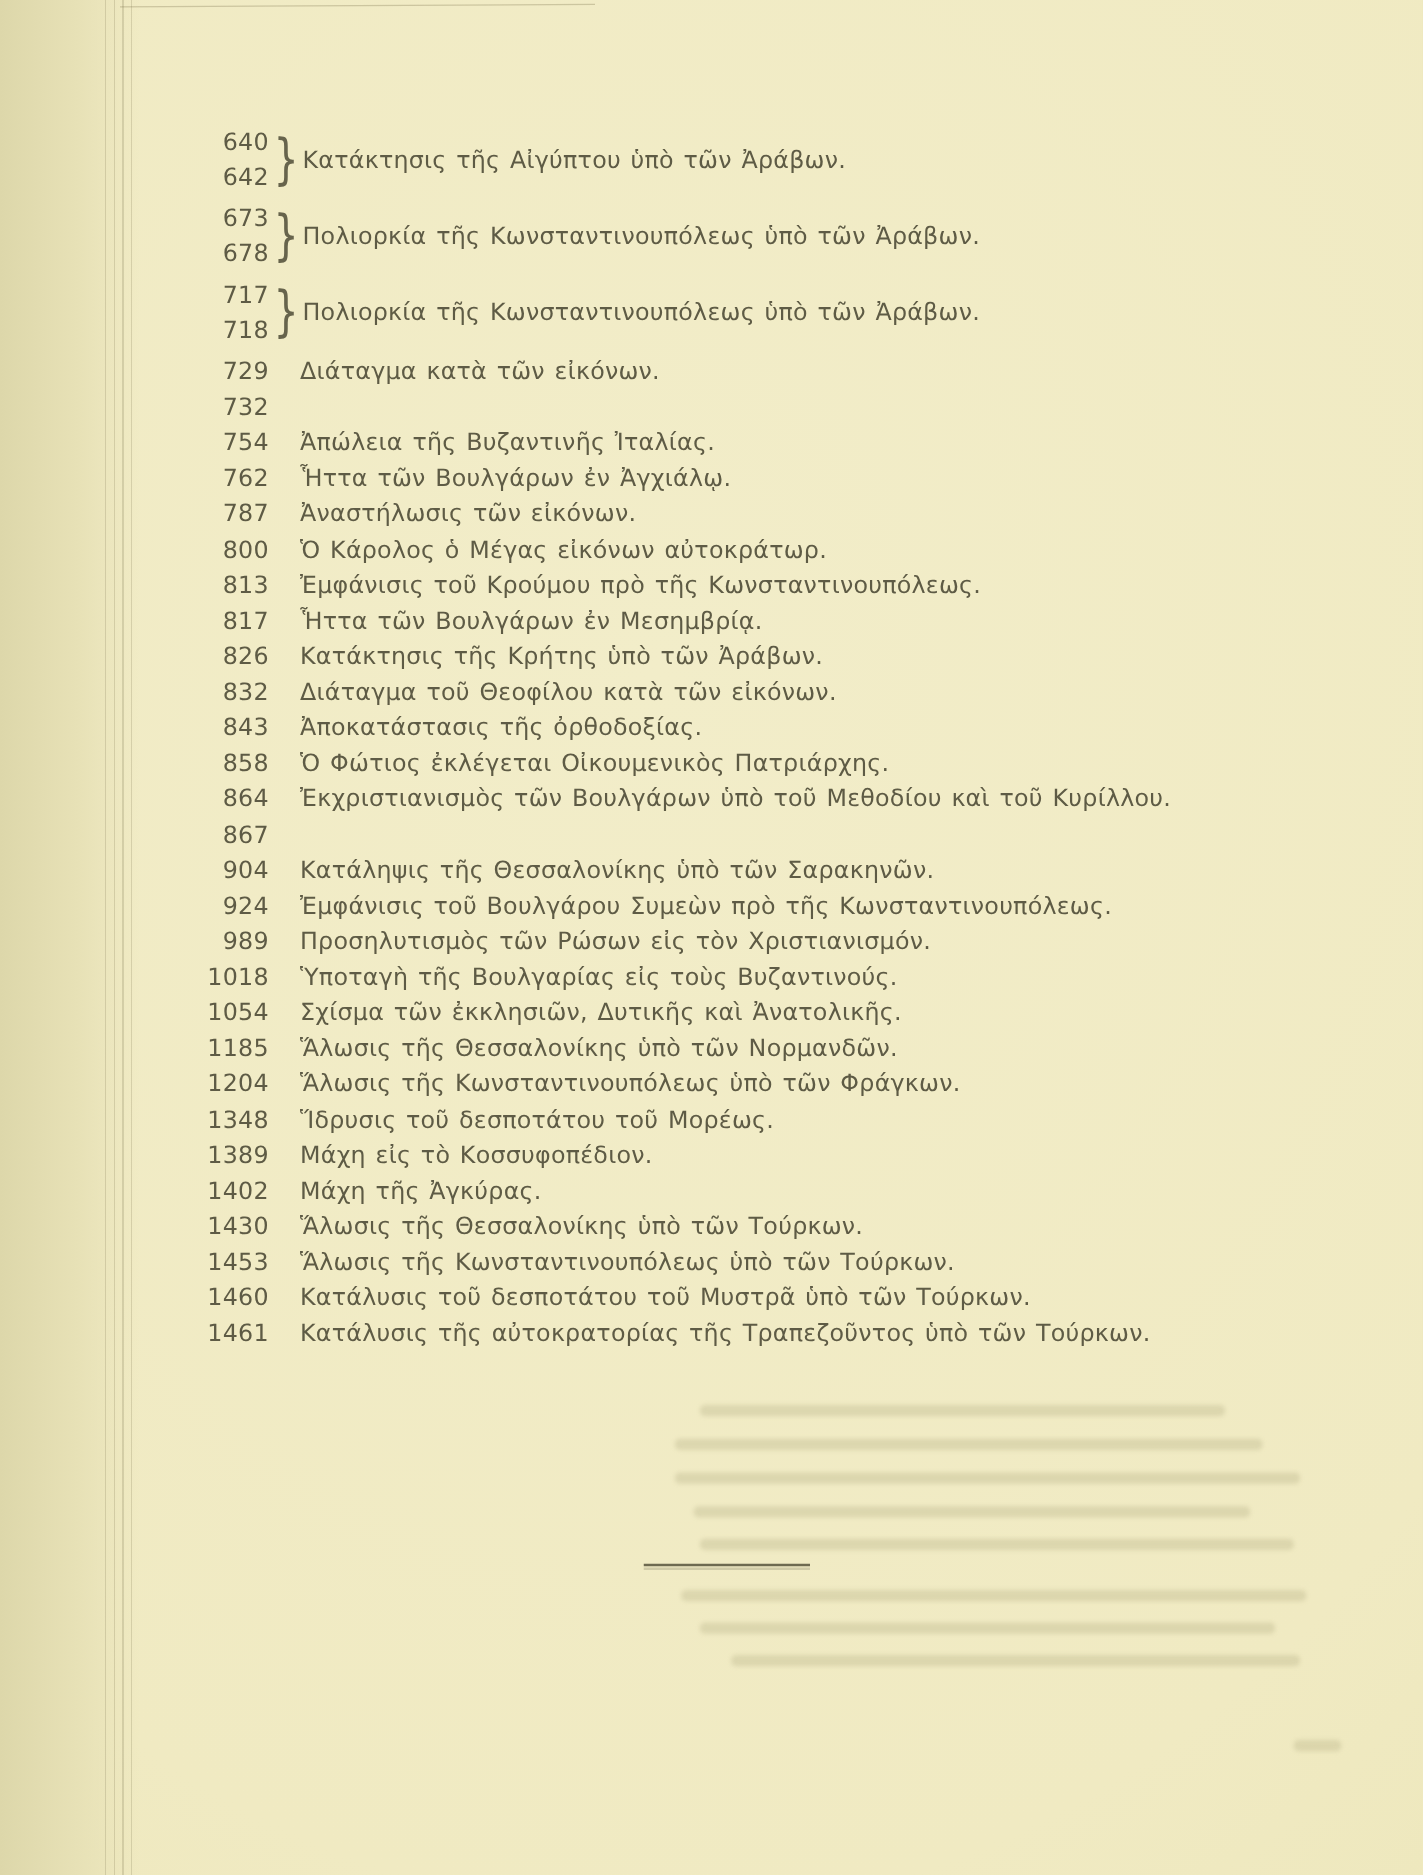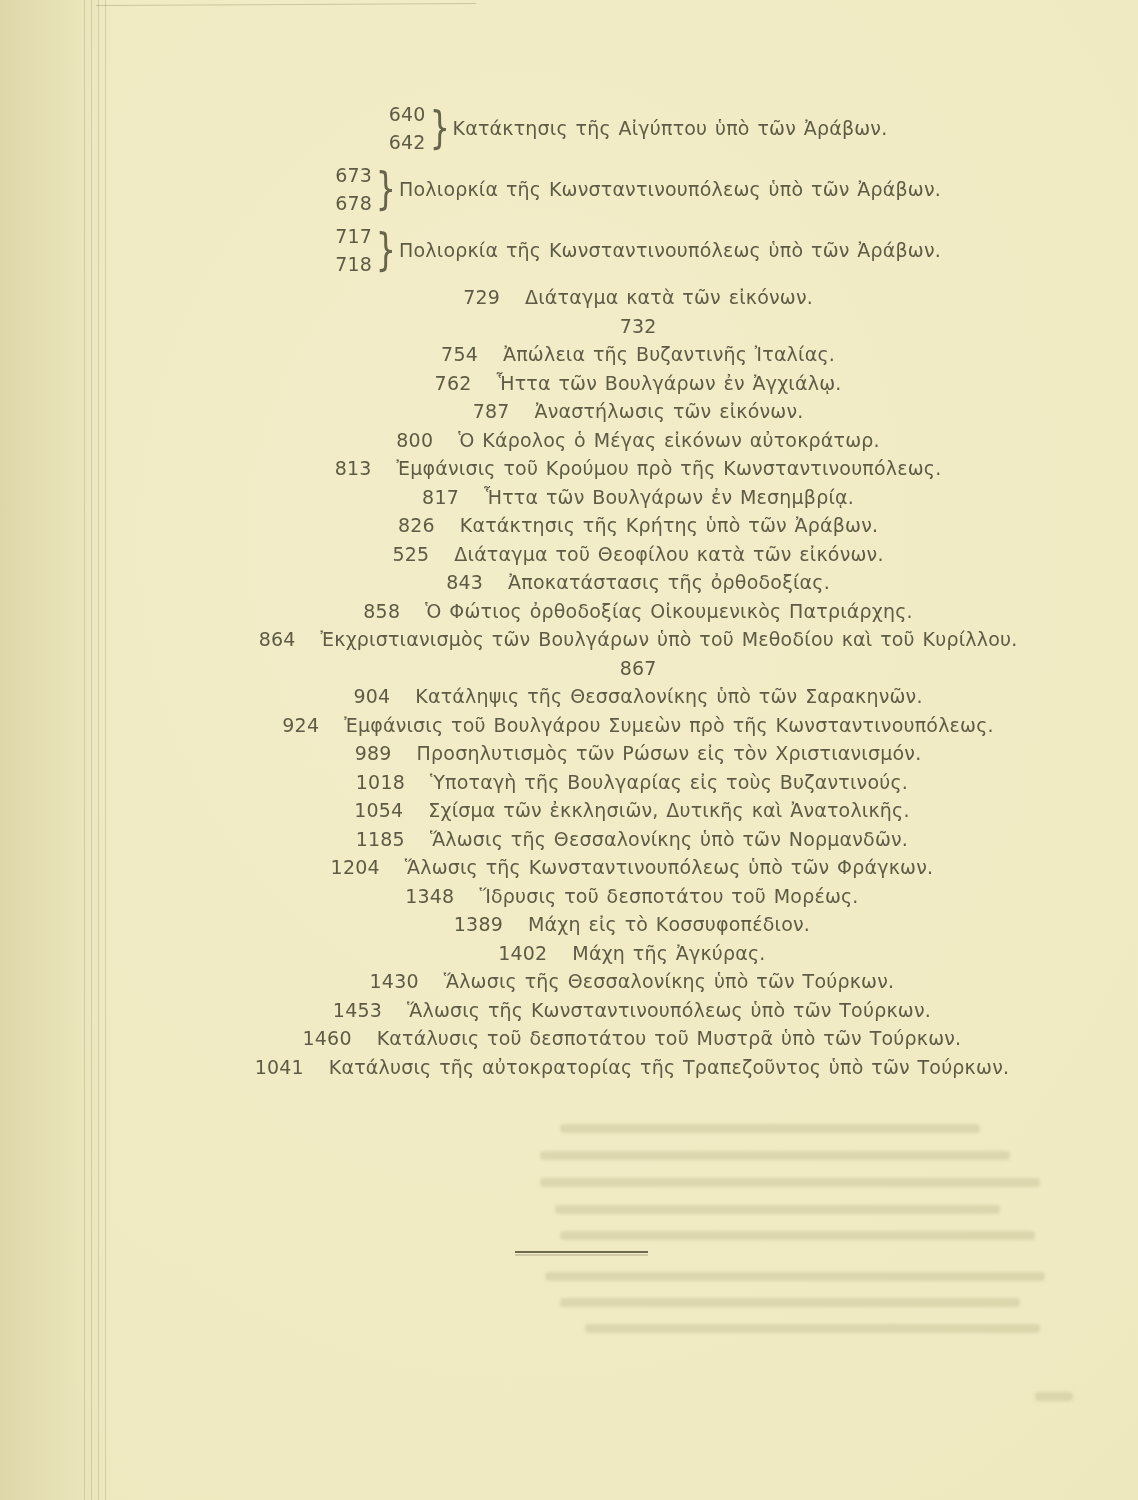--- a/index.html
+++ b/index.html
@@ -33,7 +33,7 @@
     position: absolute; top: 100px; left: 163px; right: 40px;
     font-size: 19px; letter-spacing: 0.2px; word-spacing: 1.5px;
   }
-  .entry { display: flex; justify-content: center; }
+  .entry { display: flex; }
   .entry.single { align-items: baseline; line-height: 28.5px; }
   .entry.single .year { flex: none; width: 52px; text-align: right; }
   .entry.single .desc { margin-left: 25px; }

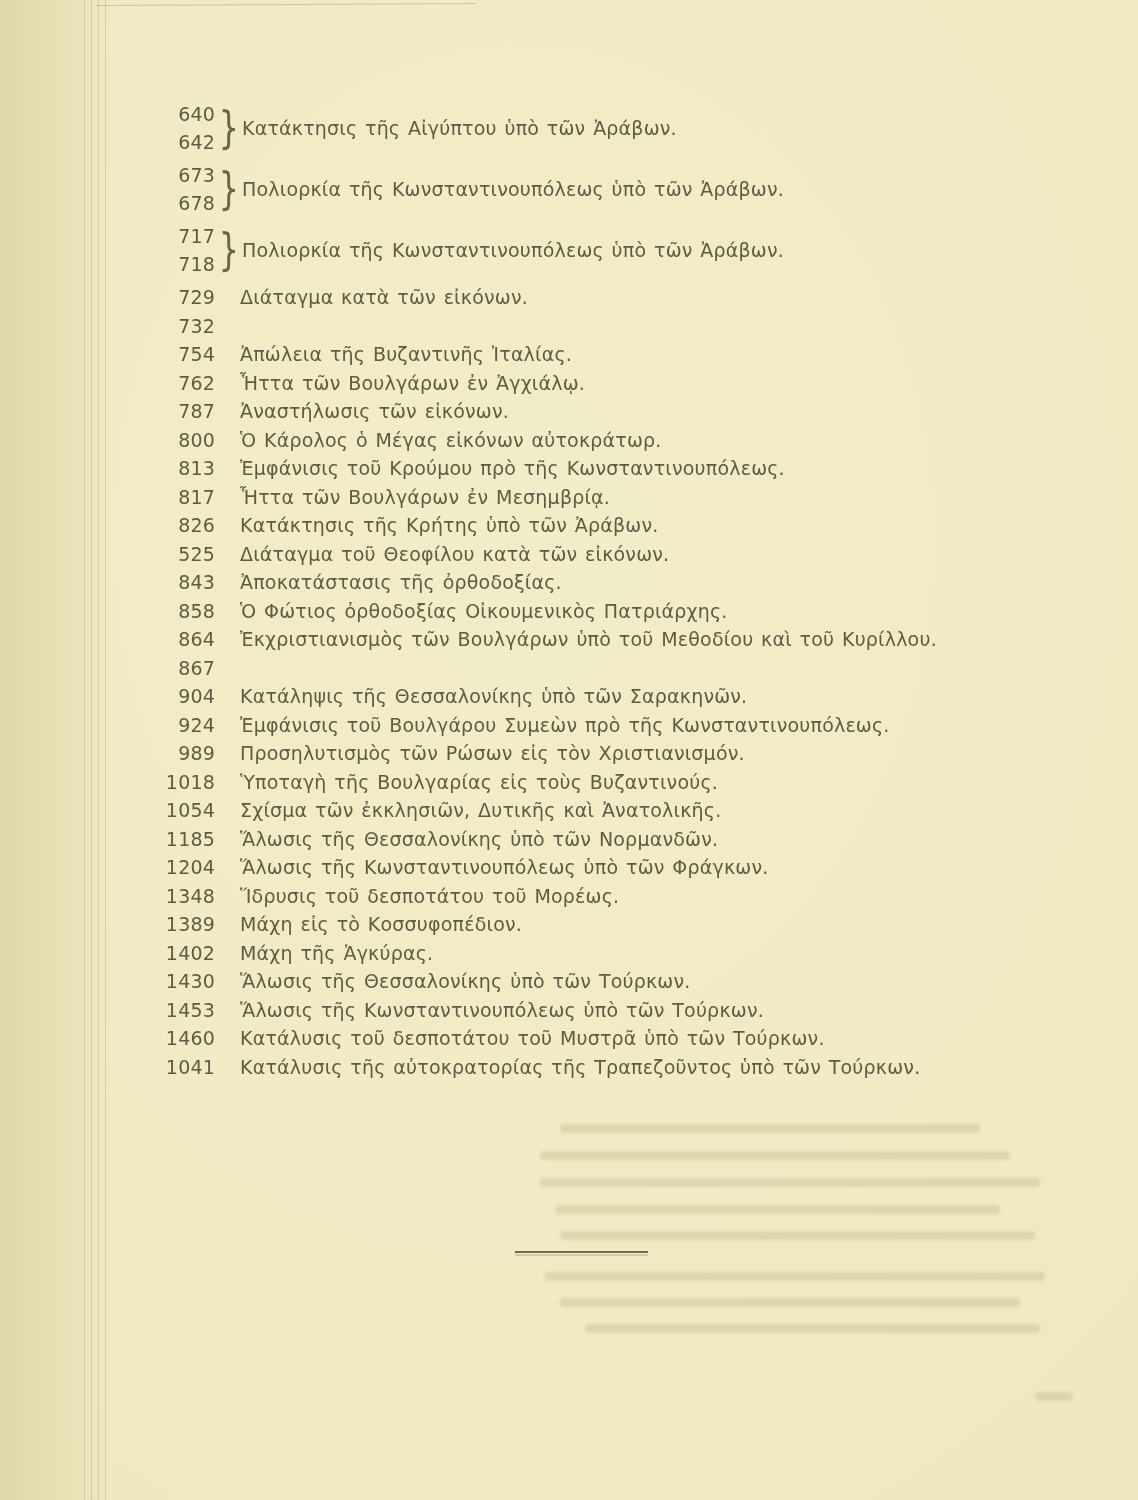--- a/index.html
+++ b/index.html
@@ -141,7 +141,7 @@
     <span class="desc">Κατάκτησις τῆς Κρήτης ὑπὸ τῶν Ἀράβων.</span>
   </div>
       <div class="entry single">
-    <span class="year">525</span>
+    <span class="year">832</span>
     <span class="desc">Διάταγμα τοῦ Θεοφίλου κατὰ τῶν εἰκόνων.</span>
   </div>
       <div class="entry single">

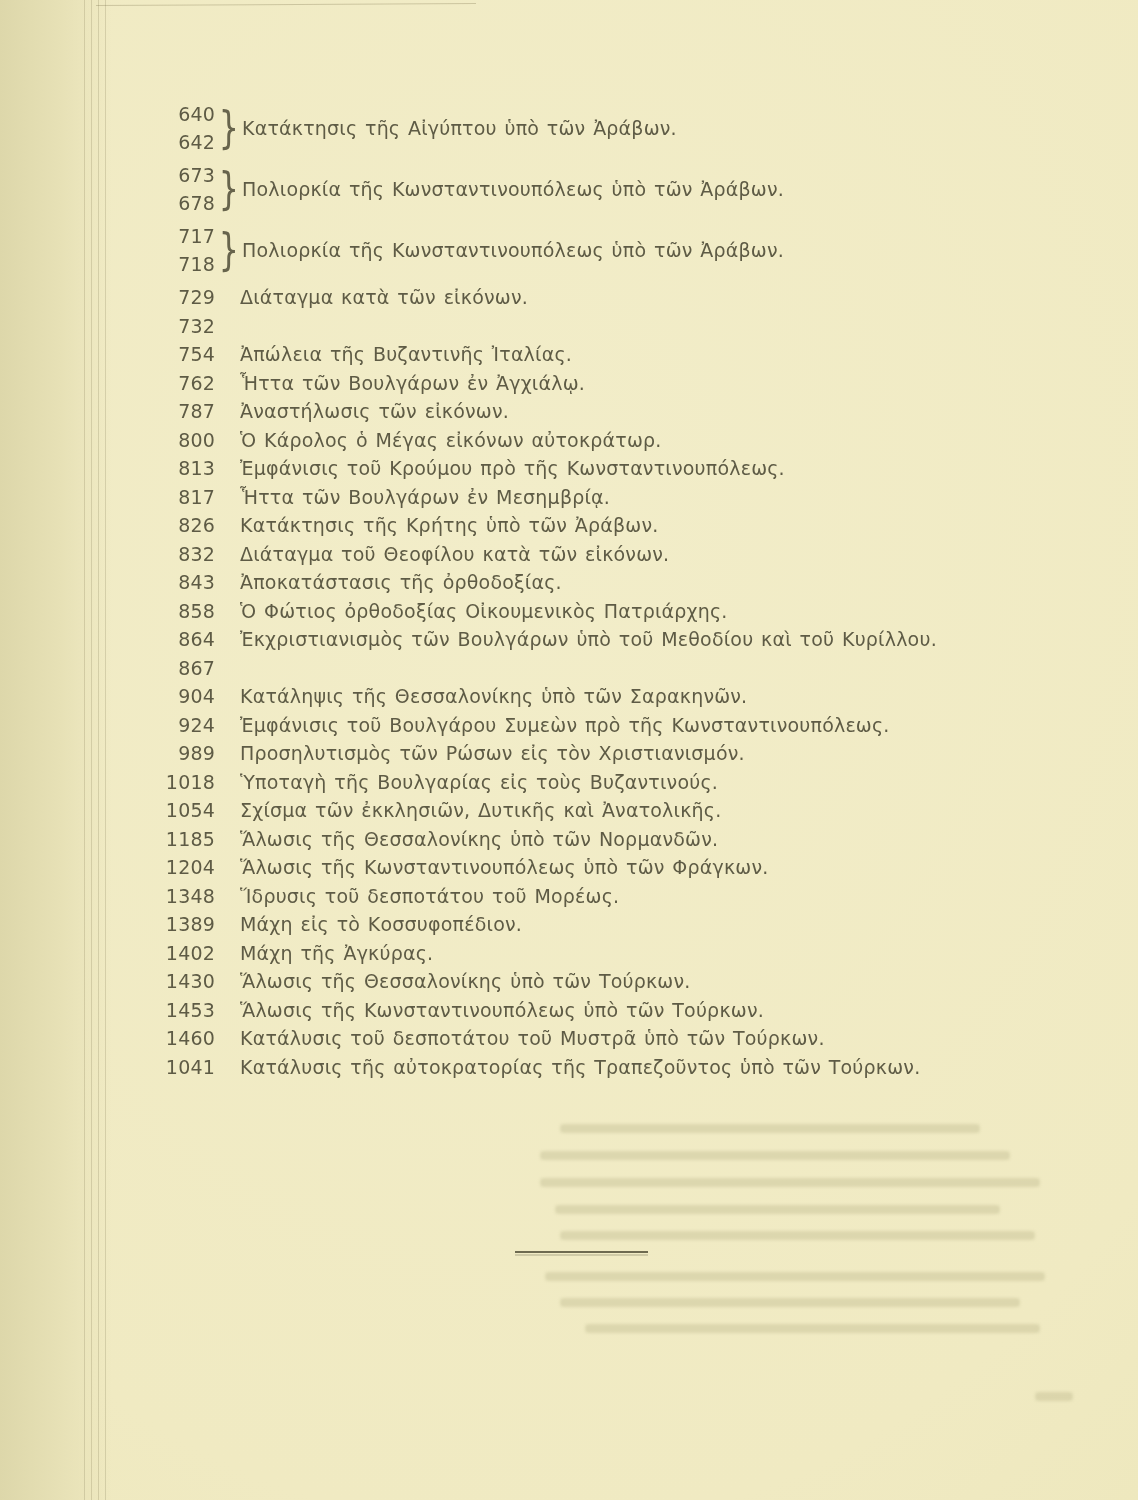--- a/index.html
+++ b/index.html
@@ -150,7 +150,7 @@
   </div>
       <div class="entry single">
     <span class="year">858</span>
-    <span class="desc">Ὁ Φώτιος ὀρθοδοξίας Οἰκουμενικὸς Πατριάρχης.</span>
+    <span class="desc">Ὁ Φώτιος ἐκλέγεται Οἰκουμενικὸς Πατριάρχης.</span>
   </div>
       <div class="entry single">
     <span class="year">864</span>

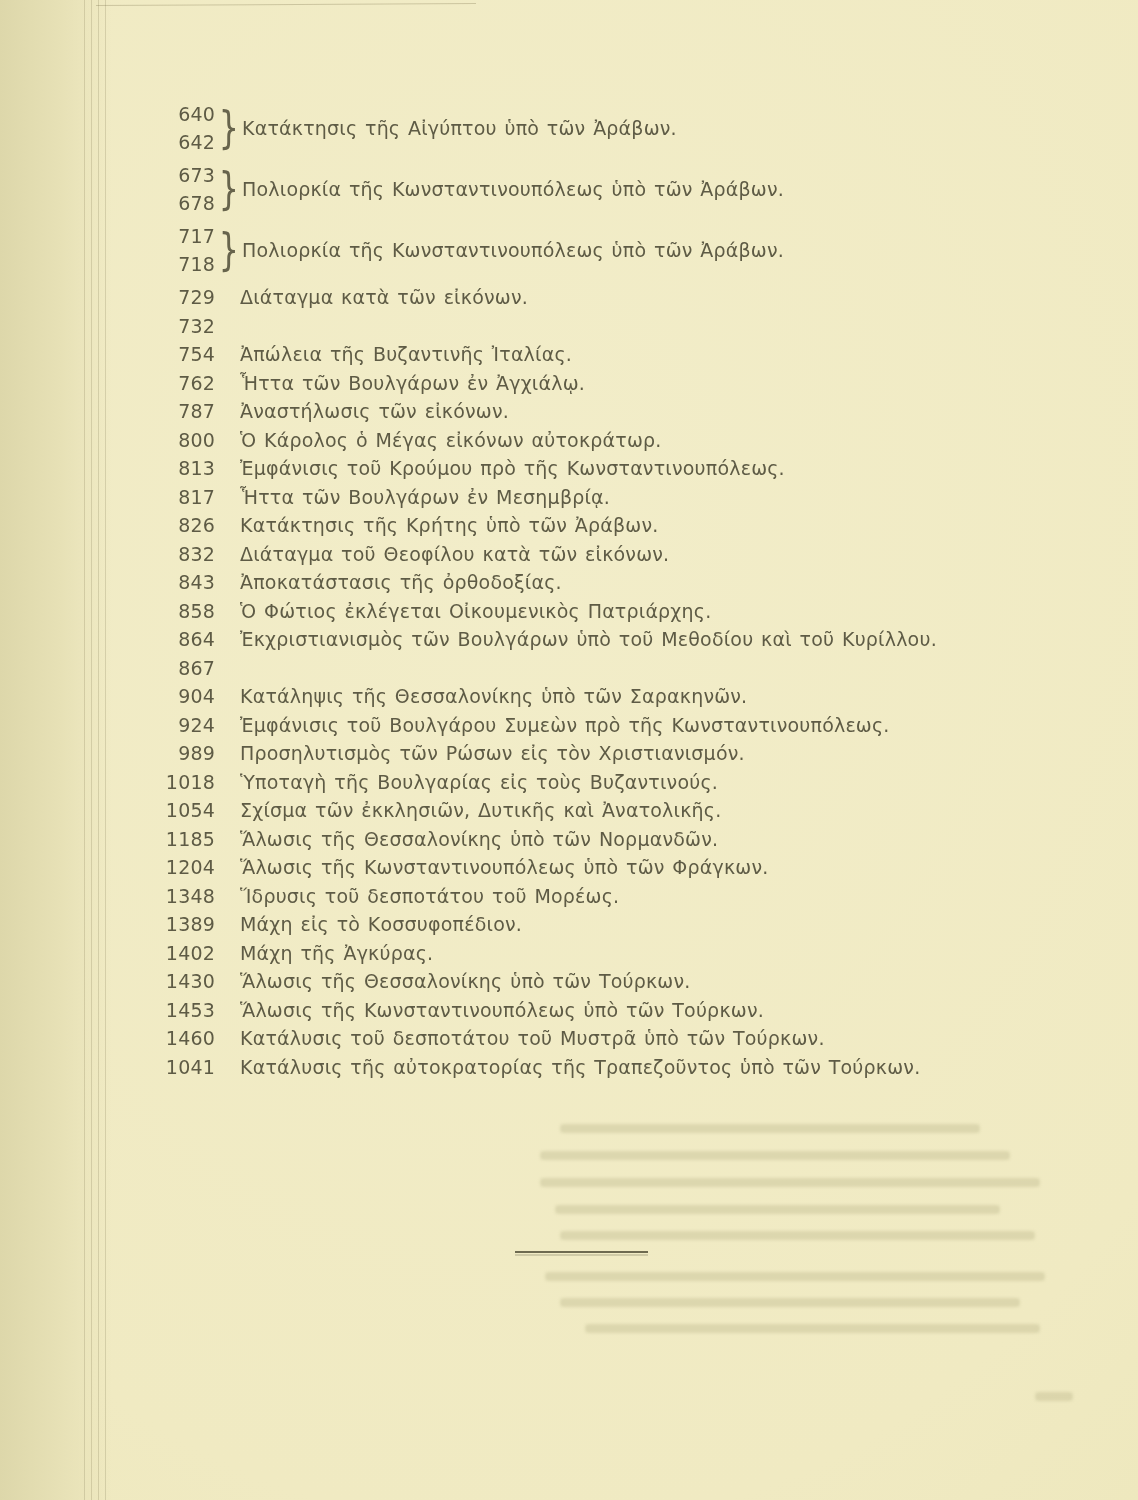--- a/index.html
+++ b/index.html
@@ -212,7 +212,7 @@
     <span class="desc">Κατάλυσις τοῦ δεσποτάτου τοῦ Μυστρᾶ ὑπὸ τῶν Τούρκων.</span>
   </div>
       <div class="entry single">
-    <span class="year">1041</span>
+    <span class="year">1461</span>
     <span class="desc">Κατάλυσις τῆς αὐτοκρατορίας τῆς Τραπεζοῦντος ὑπὸ τῶν Τούρκων.</span>
   </div>
     </div>

